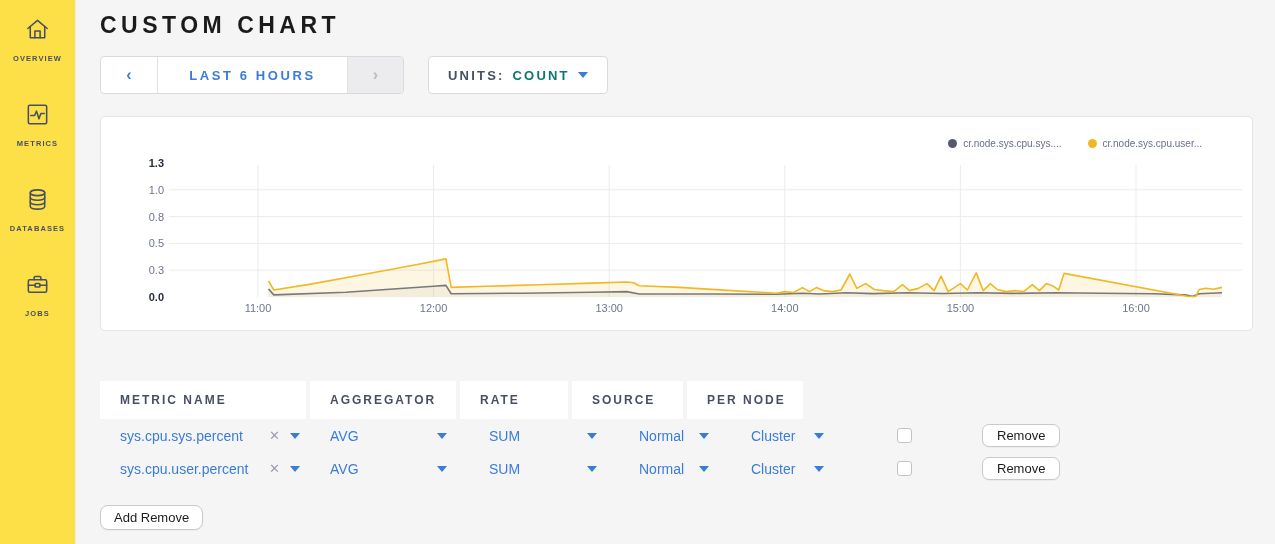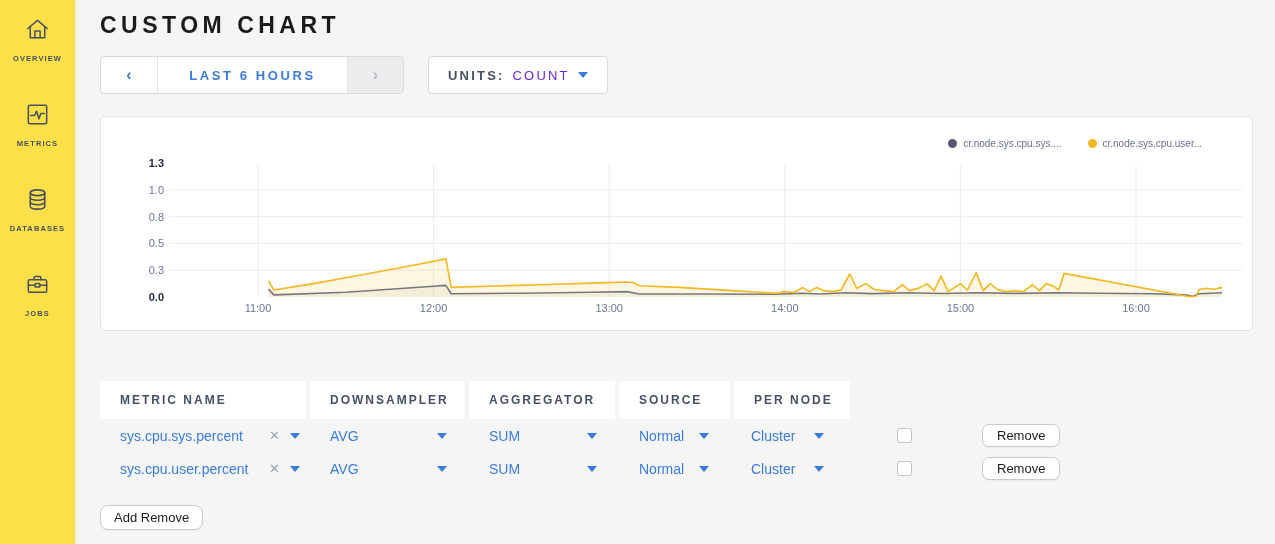--- a/index.html
+++ b/index.html
@@ -37,7 +37,7 @@
     display:flex; align-items:center; padding:0 19px; cursor:pointer; gap:8px;
   }
   .units-label { font-size:13px; font-weight:600; letter-spacing:2.2px; color:#475063; }
-  .units-value { font-size:13px; font-weight:400; letter-spacing:2.2px; color:#6d28d9; }
+  .units-value { font-size:13px; font-weight:700; letter-spacing:2.2px; color:#0f766e; }
   .caret { width:0; height:0; border-left:5px solid transparent; border-right:5px solid transparent; border-top:6px solid #3a7cd9; display:inline-block; }
   
   .chart-panel {

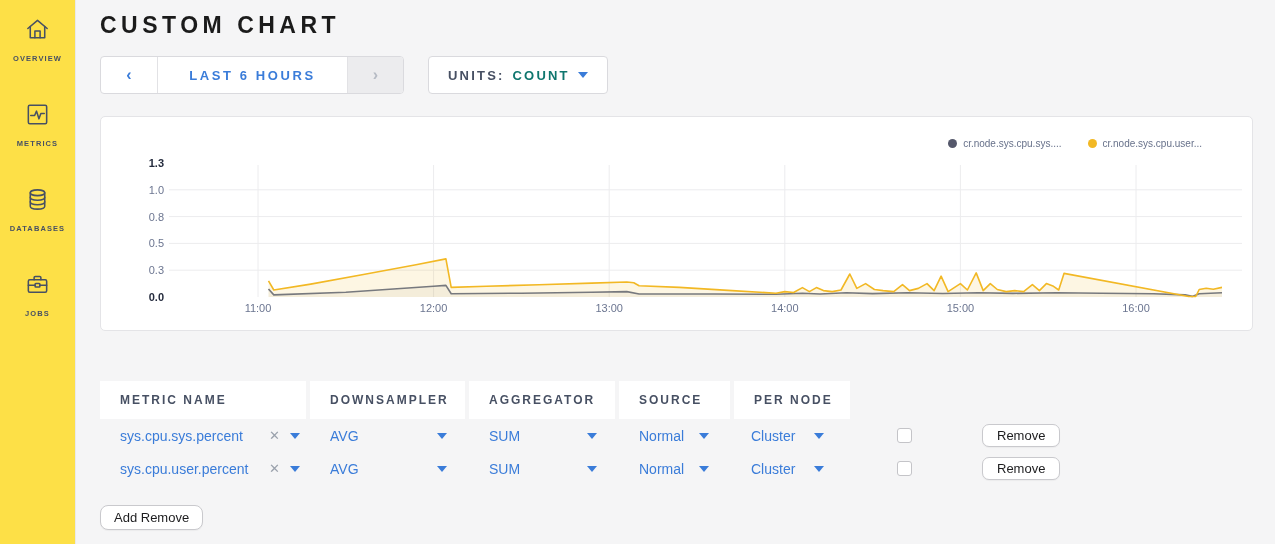--- a/index.html
+++ b/index.html
@@ -192,7 +192,6 @@
   <div class="metrics-table">
     <div class="thead">
       <div class="th c-metric">METRIC NAME</div>
-      <div class="th c-down">DOWNSAMPLER</div>
       <div class="th c-agg">AGGREGATOR</div>
       <div class="th c-src">SOURCE</div>
       <div class="th c-node">PER NODE</div>

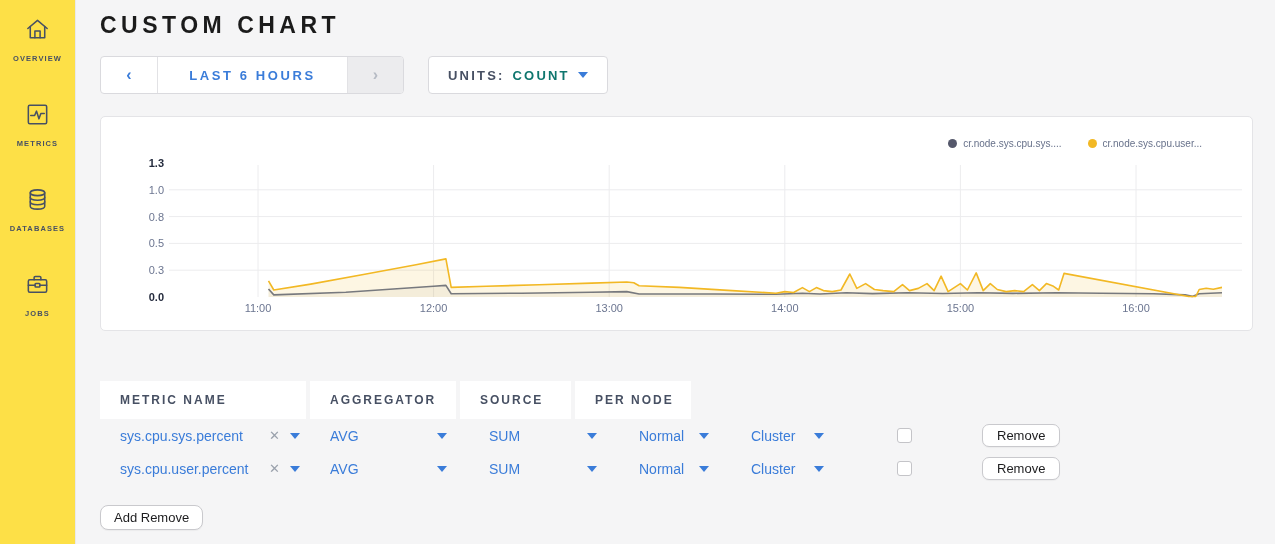--- a/index.html
+++ b/index.html
@@ -193,6 +193,7 @@
     <div class="thead">
       <div class="th c-metric">METRIC NAME</div>
       <div class="th c-agg">AGGREGATOR</div>
+      <div class="th c-rate">RATE</div>
       <div class="th c-src">SOURCE</div>
       <div class="th c-node">PER NODE</div>
     </div>

